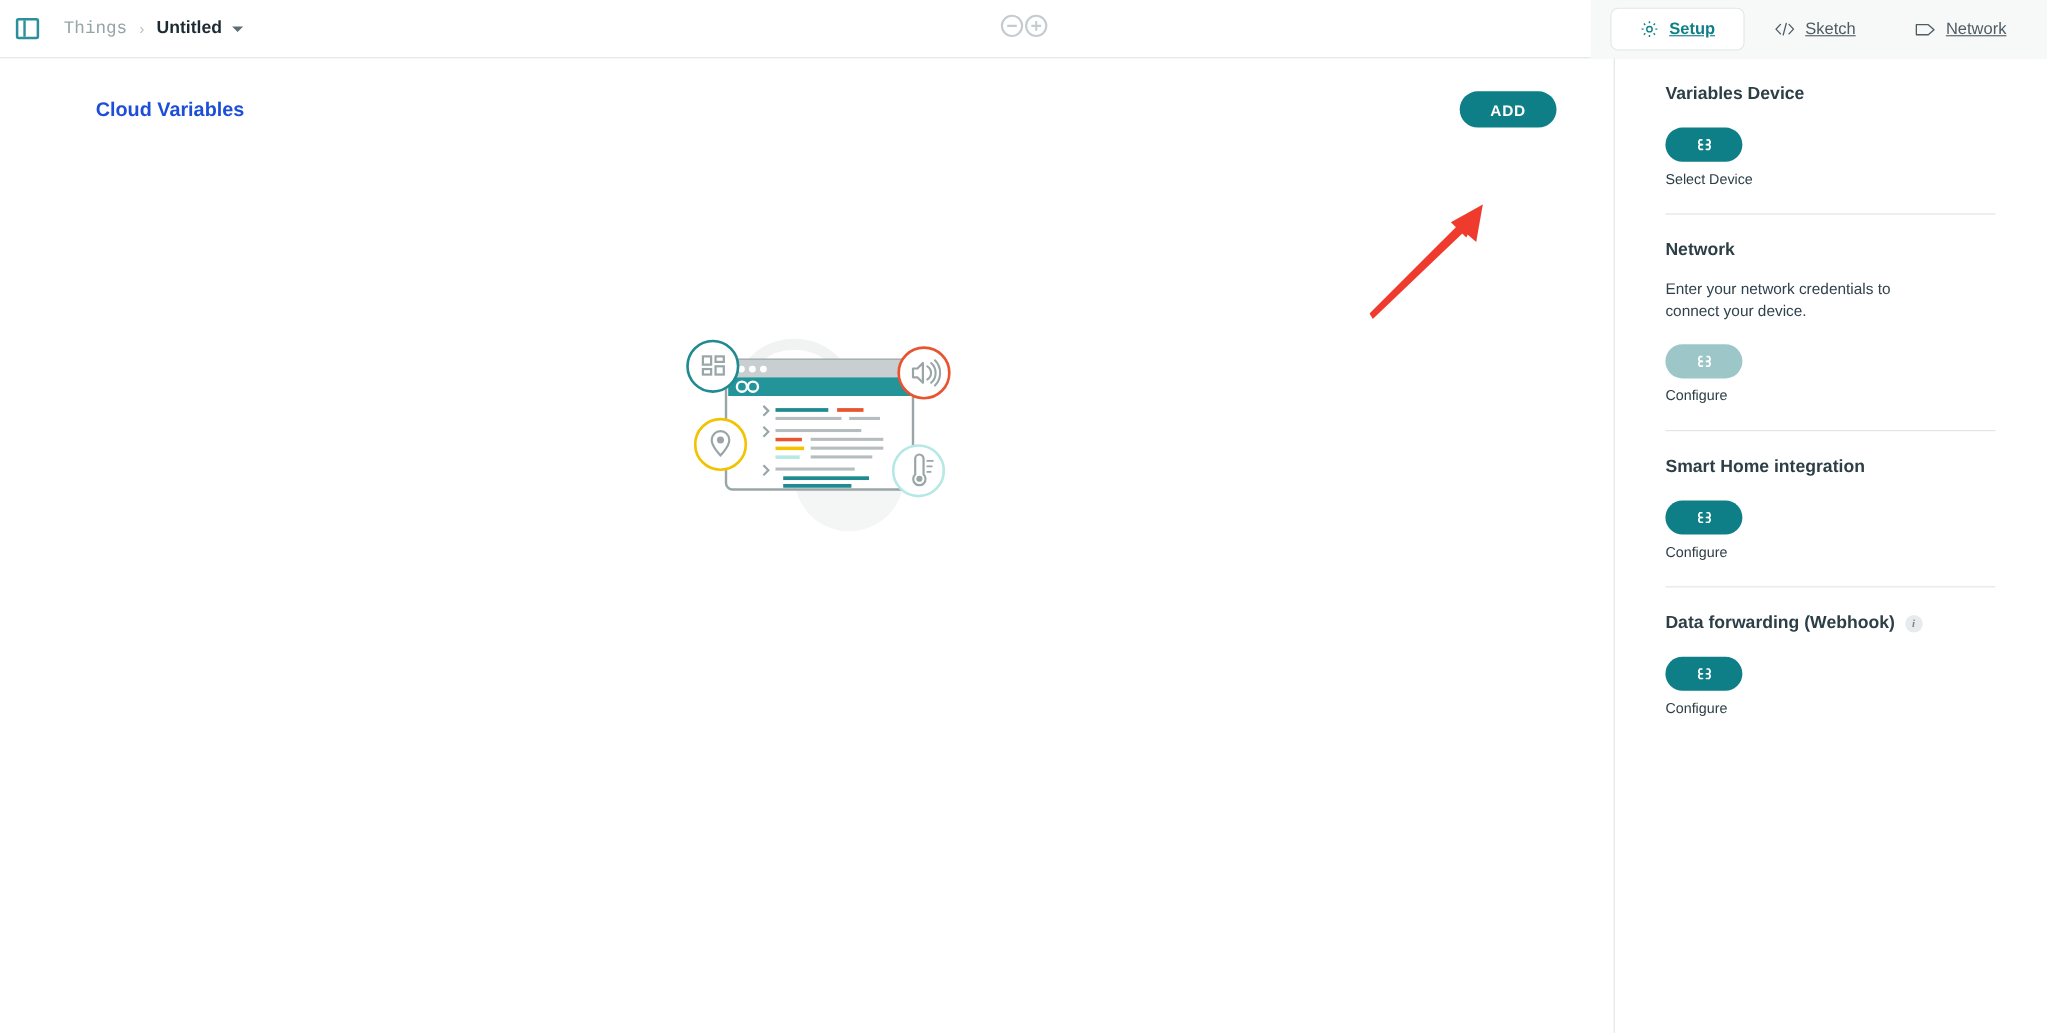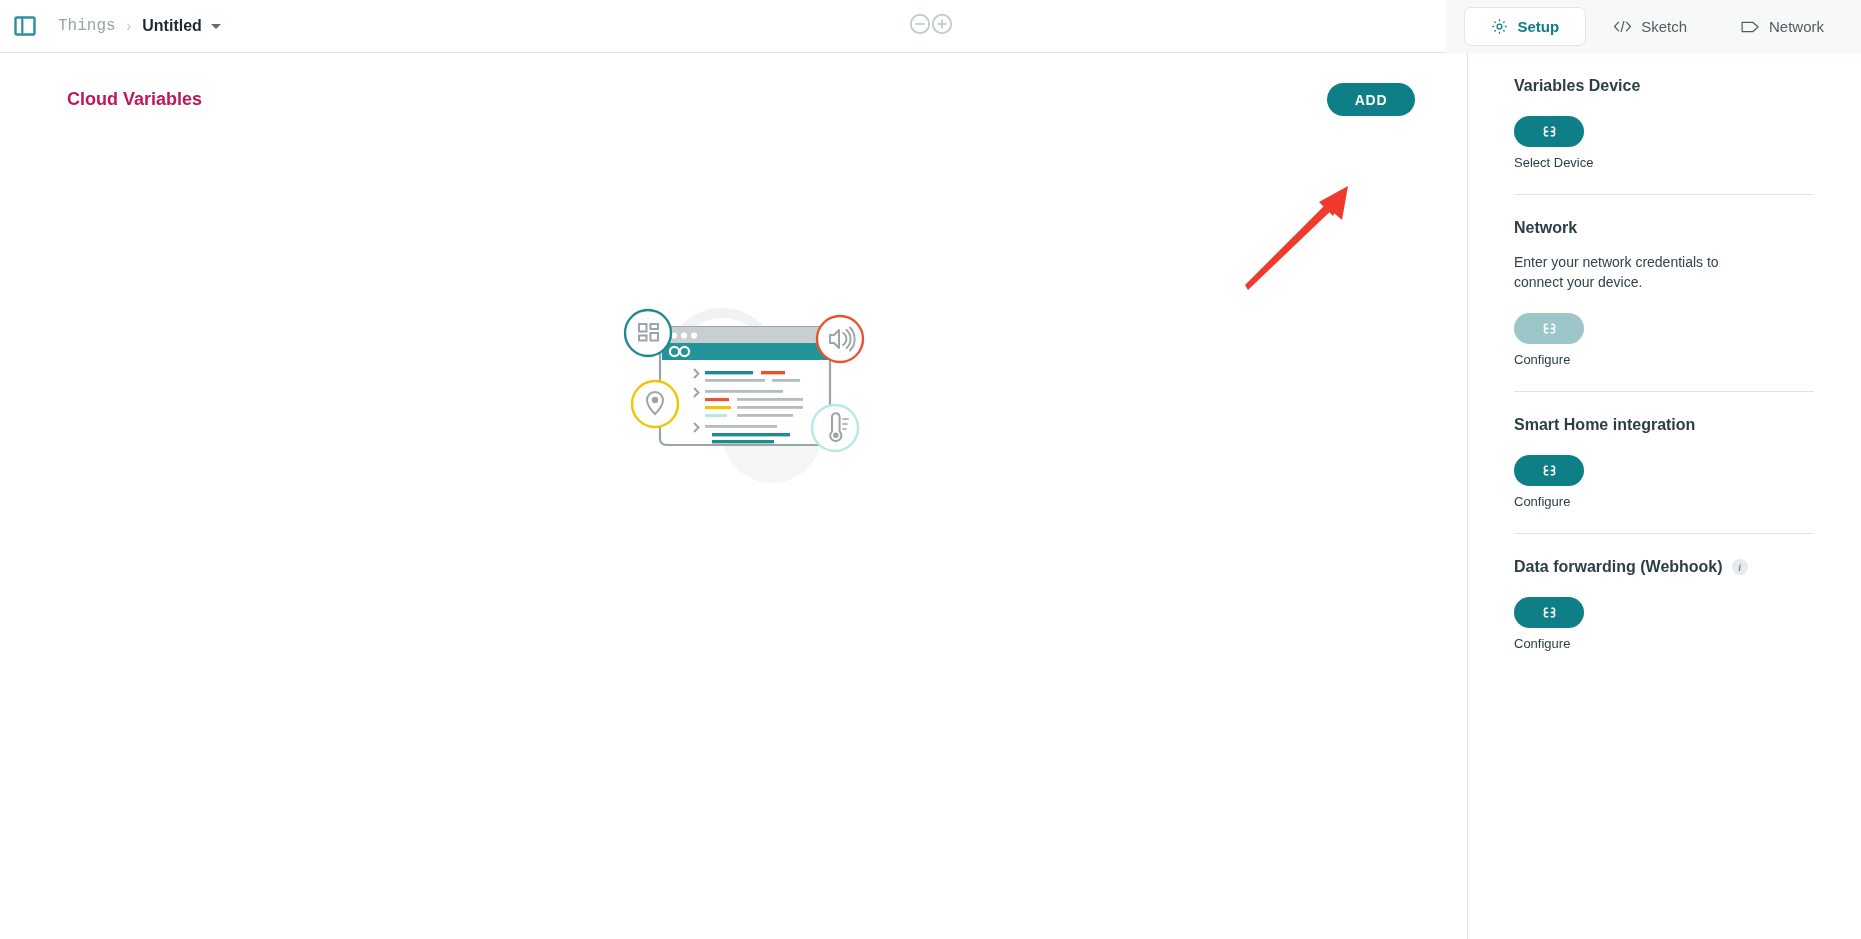--- a/index.html
+++ b/index.html
@@ -70,6 +70,7 @@
     color: #4e5b61;
     cursor: pointer;
     border: 1px solid transparent;
+    text-decoration: underline;
   }
   .tab.active {
     background: #ffffff;

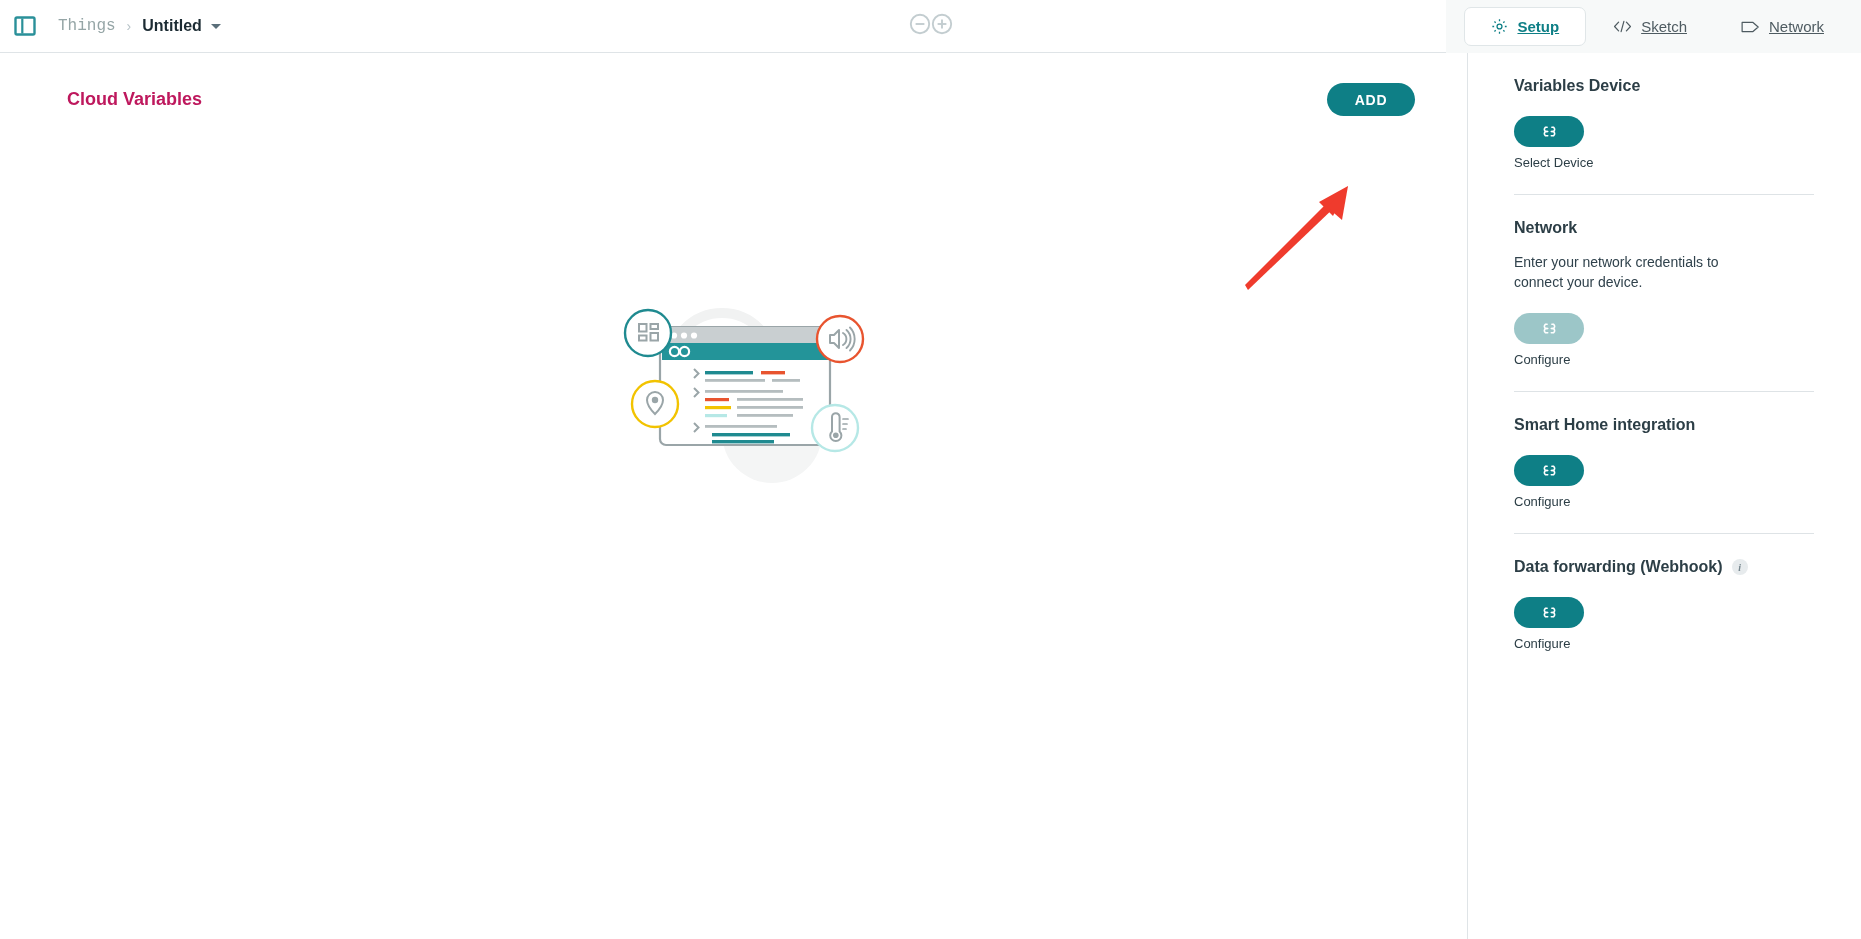--- a/index.html
+++ b/index.html
@@ -101,7 +101,8 @@
   .section-title {
     font-size: 18px;
     font-weight: bold;
-    color: #be185d;
+    color: #1d4ed8;
+    margin-left: 20px;
   }
   .add-button {
     background: #0e7f86;

